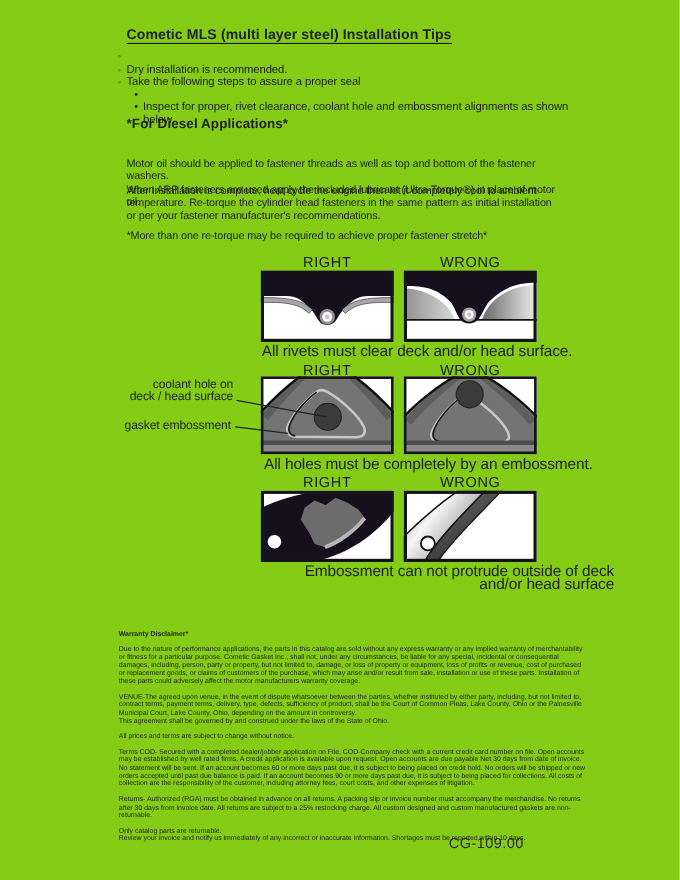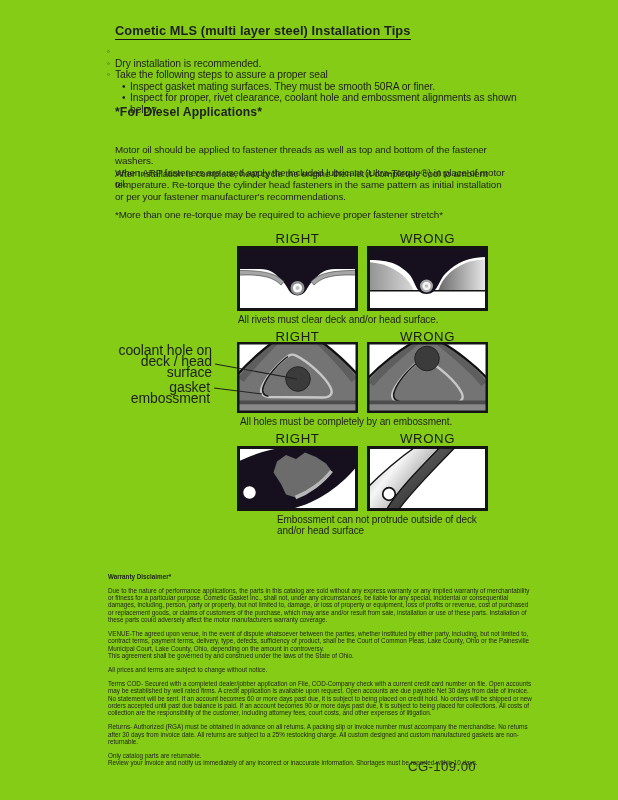--- a/index.html
+++ b/index.html
@@ -46,7 +46,6 @@
     <div class="sub">
       <div class="brow">
         <span class="submark">•</span>
-        <span>Inspect gasket mating surfaces.  They must be smooth 50RA or finer.</span>
       </div>
       <div class="brow">
         <span class="submark">•</span>

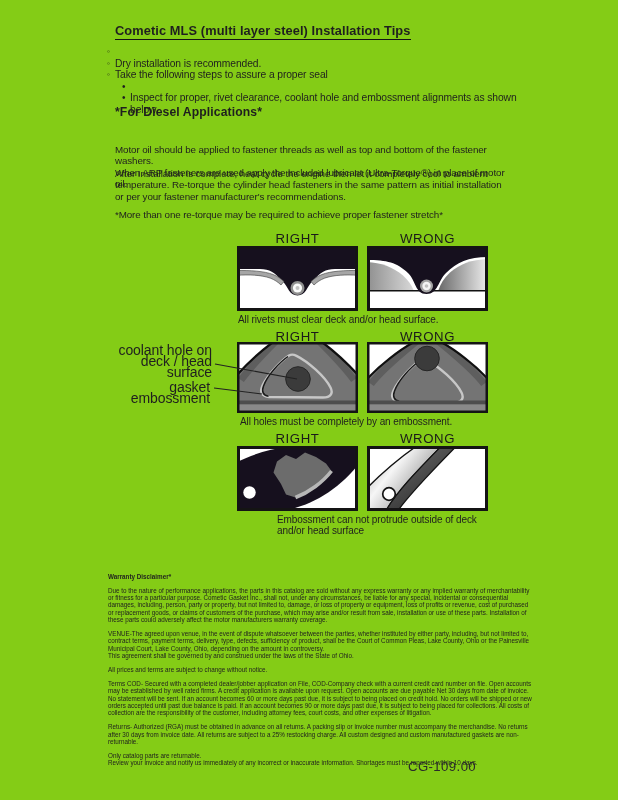--- a/index.html
+++ b/index.html
@@ -16,7 +16,7 @@
   .h2{font-size:12.2px;font-weight:bold;letter-spacing:0.1px;}
   .para{font-size:9.8px;line-height:11.4px;letter-spacing:-0.1px;white-space:pre-line;width:400px;}
   .dlabel{width:121px;text-align:center;font-size:13.2px;letter-spacing:0.6px;color:#1a1a1a;}
-  .caption{font-size:10px;letter-spacing:-0.1px;white-space:pre-line;line-height:11.4px;}
+  .caption{font-size:14px;letter-spacing:-0.1px;white-space:pre-line;line-height:11.4px;text-align:right;}
   .ann{font-size:14px;line-height:11px;text-align:right;letter-spacing:-0.1px;}
   .fine{width:424px;font-size:6.3px;line-height:7.3px;letter-spacing:0;}
   .fine p{margin:0 0 6.8px 0;white-space:pre-line;}

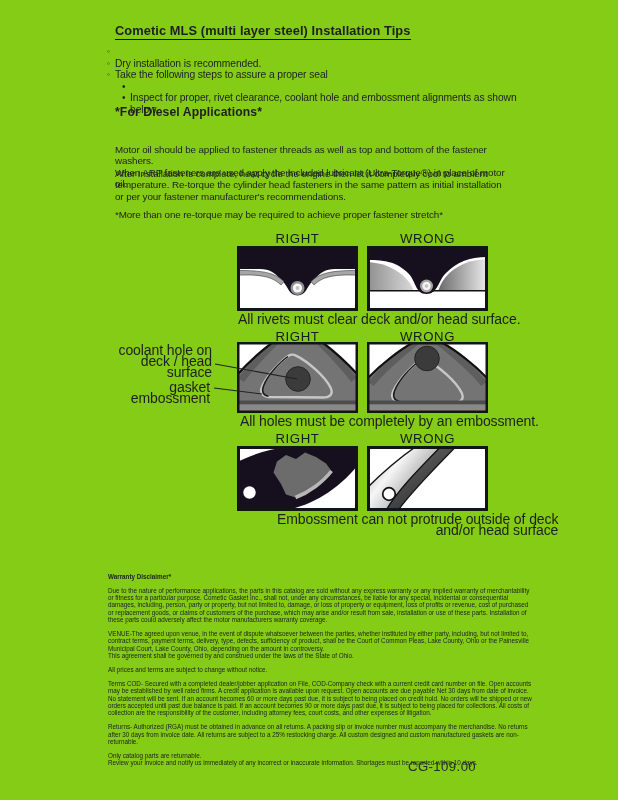--- a/index.html
+++ b/index.html
@@ -17,7 +17,7 @@
   .para{font-size:9.8px;line-height:11.4px;letter-spacing:-0.1px;white-space:pre-line;width:400px;}
   .dlabel{width:121px;text-align:center;font-size:13.2px;letter-spacing:0.6px;color:#1a1a1a;}
   .caption{font-size:14px;letter-spacing:-0.1px;white-space:pre-line;line-height:11.4px;text-align:right;}
-  .ann{font-size:14px;line-height:11px;text-align:right;letter-spacing:-0.1px;}
+  .ann{font-size:11px;line-height:11px;text-align:right;letter-spacing:-0.1px;}
   .fine{width:424px;font-size:6.3px;line-height:7.3px;letter-spacing:0;}
   .fine p{margin:0 0 6.8px 0;white-space:pre-line;}
   .fine .fhead{font-weight:bold;margin:0 0 6.5px 0;}

